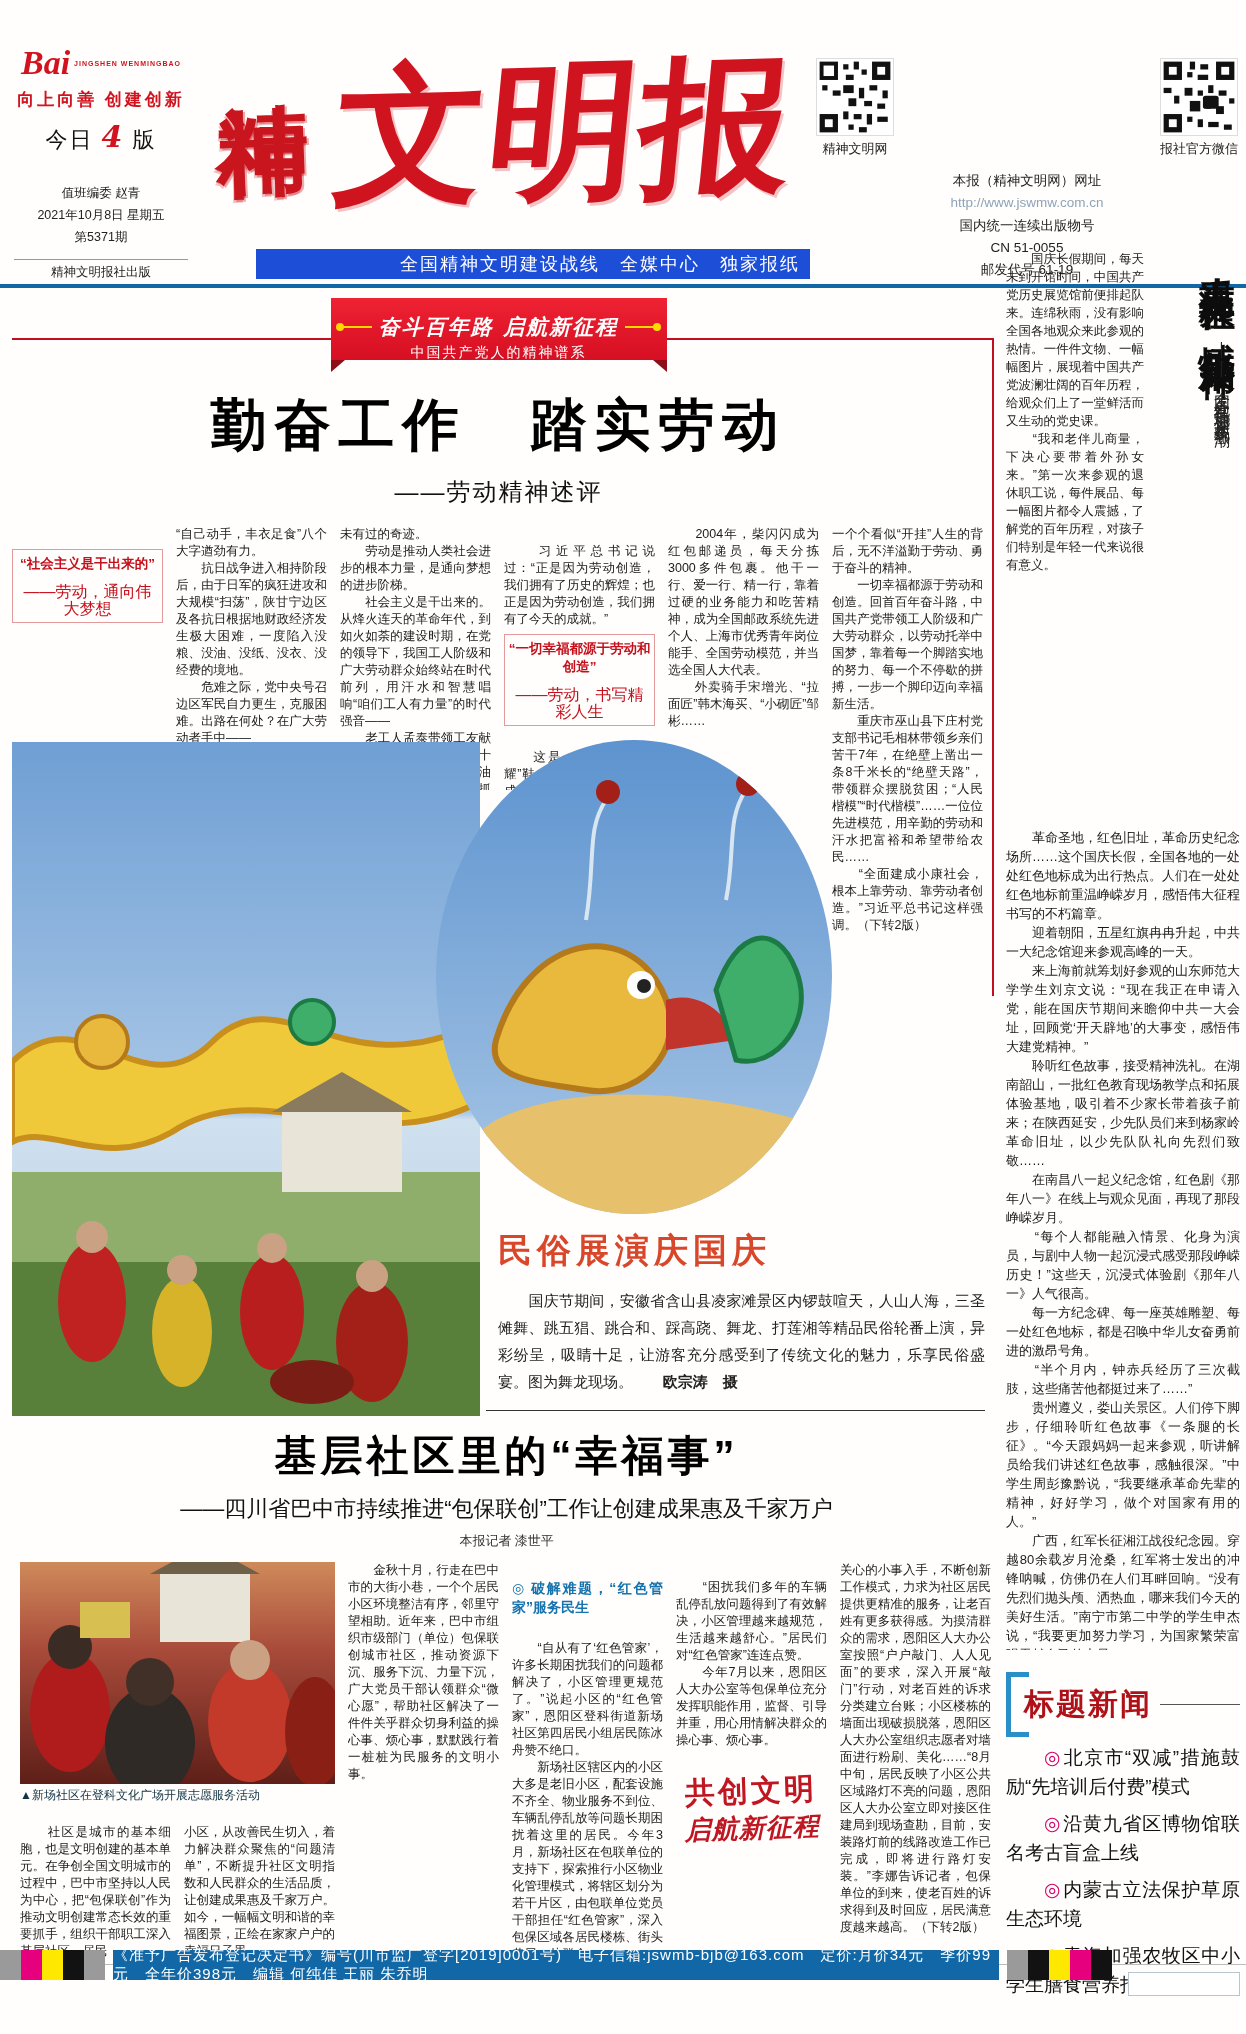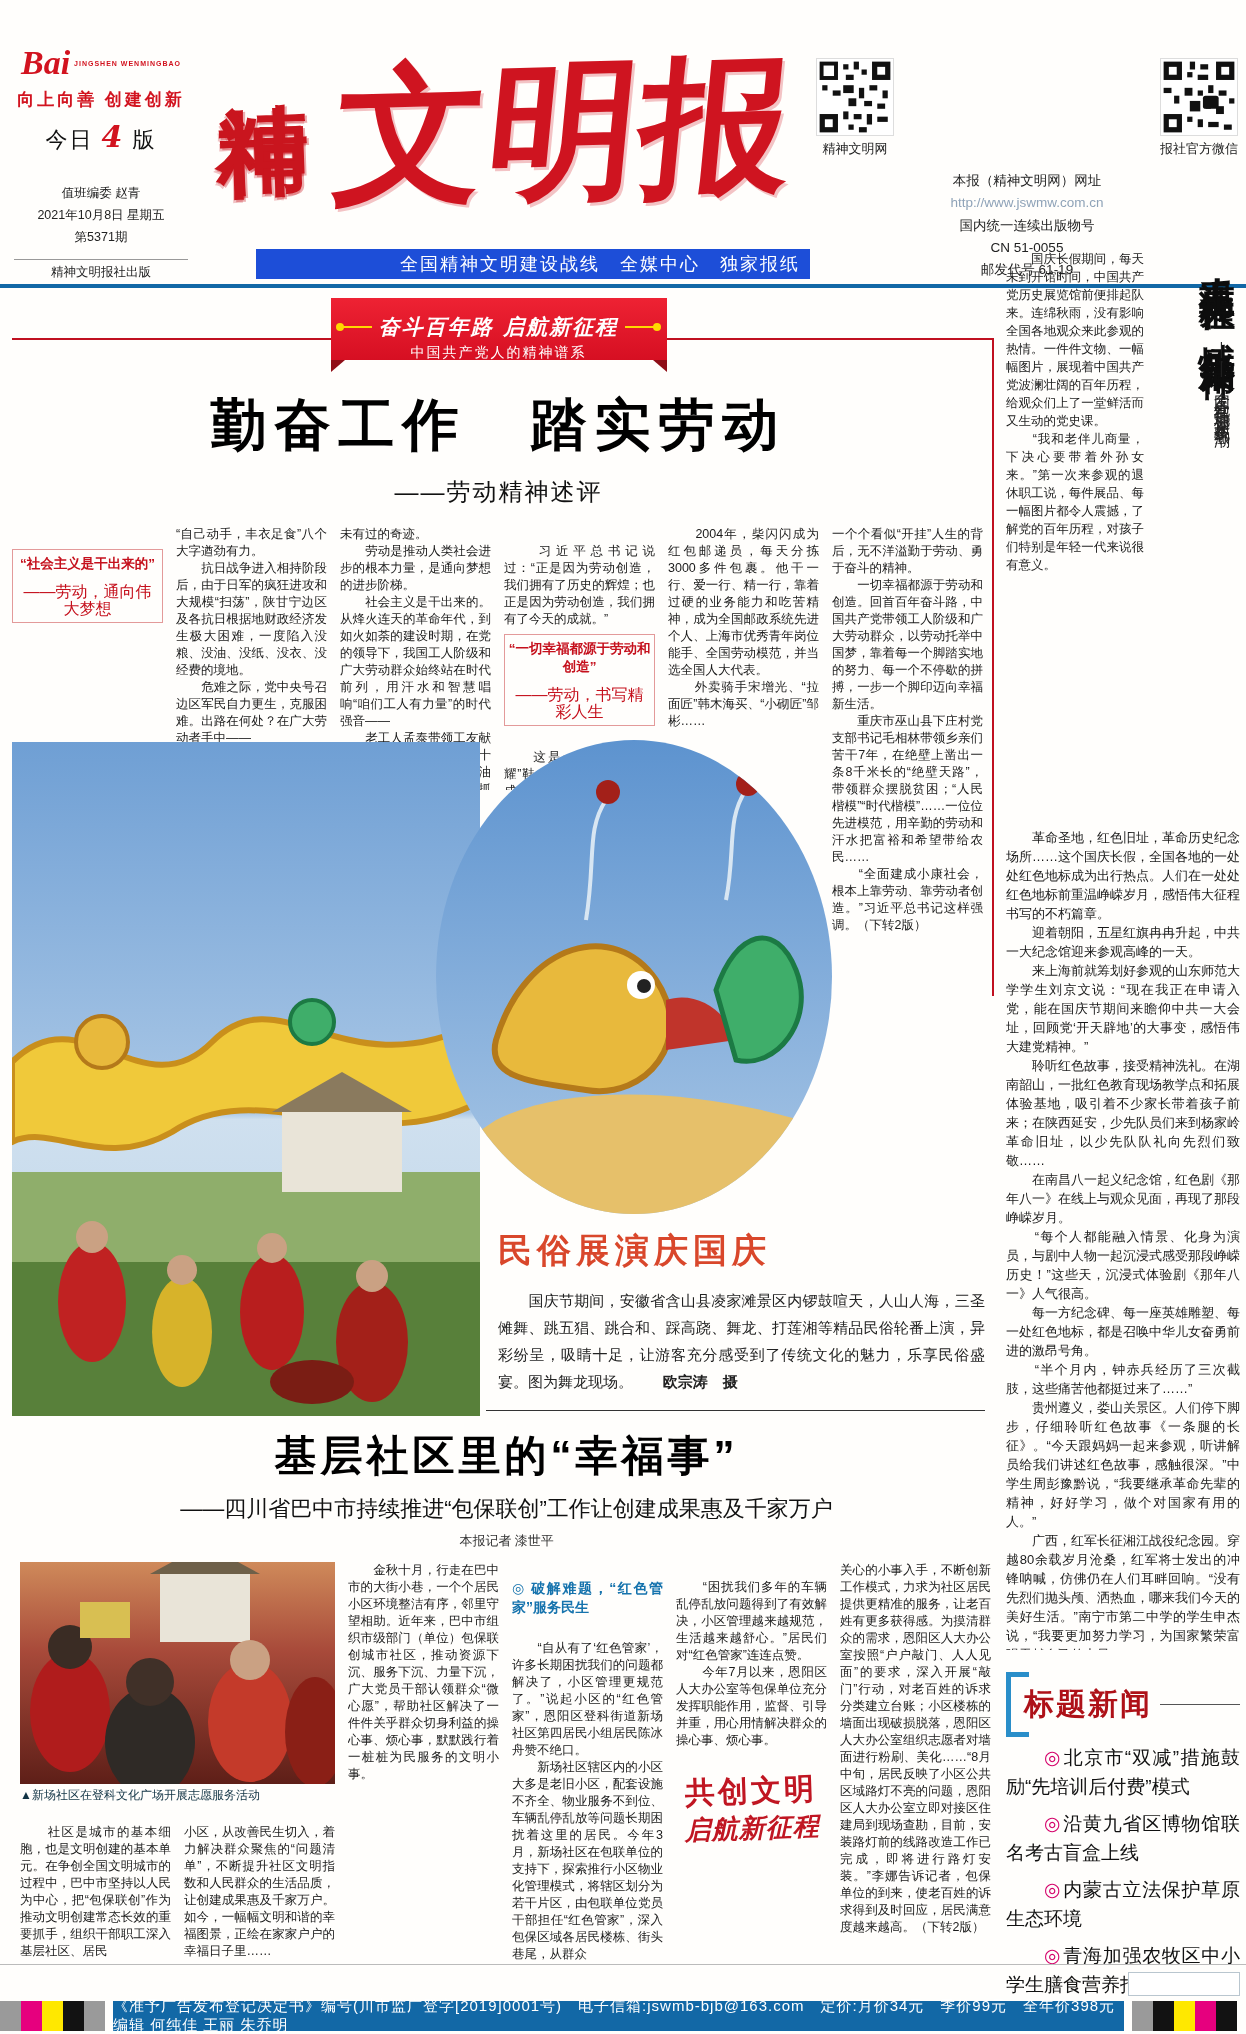--- a/index.html
+++ b/index.html
@@ -120,7 +120,7 @@
   
   .bottom-rule { position:absolute; left:0; top:1964px; width:1246px; height:1px; background:#bbb; }
   .corner-box { position:absolute; left:1128px; top:1972px; width:112px; height:24px; background:#fff; border:1px solid #b9c6cf; }
-  .footer { position:absolute; left:0; top:1998px; width:1237px; height:36px; display:flex; align-items:center; }
+  .footer { position:absolute; left:0; top:1947px; width:1112px; height:36px; display:flex; align-items:center; }
   .marks { display:flex; height:30px; }
   .mark { width:21px; height:30px; }
   .foot-bar { flex:1; height:30px; background:#1268a6; color:#fff; font-size:15px; display:flex; align-items:center; justify-content:center; letter-spacing:1px; margin:0 8px; }

